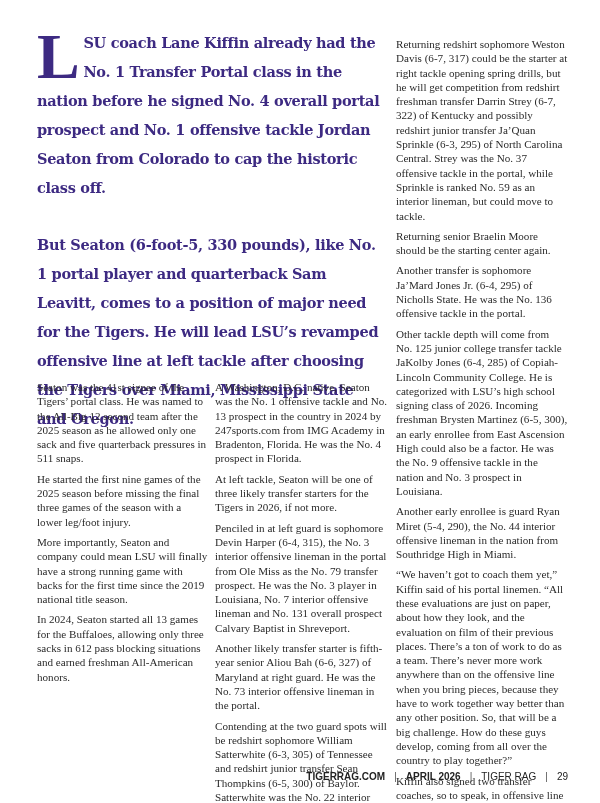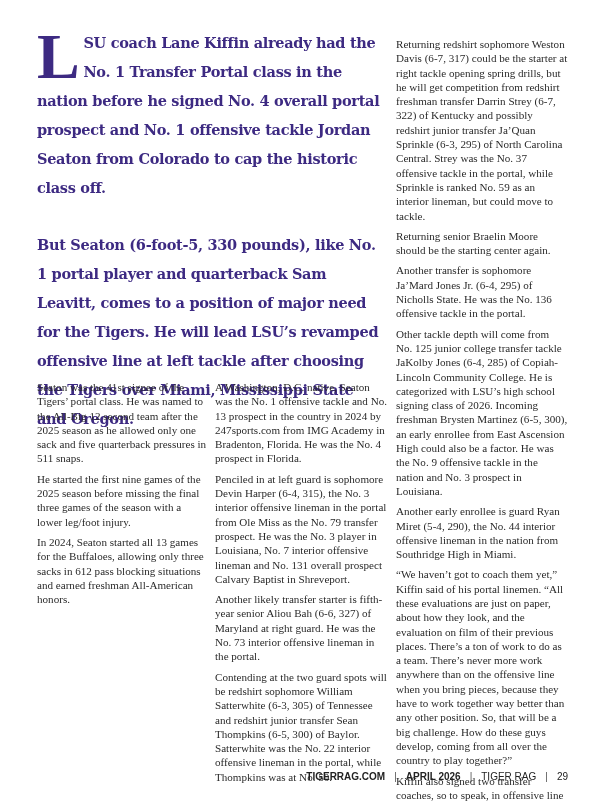--- a/index.html
+++ b/index.html
@@ -58,6 +58,7 @@
 
   <div class="col col2">
     <p>A Washington, D.C. native, Seaton was the No. 1 offensive tackle and No. 13 prospect in the country in 2024 by 247sports.com from IMG Academy in Bradenton, Florida. He was the No. 4 prospect in Florida.</p>
+    <p>At left tackle, Seaton will be one of three likely transfer starters for the Tigers in 2026, if not more.</p>
     <p>Penciled in at left guard is sophomore Devin Harper (6-4, 315), the No. 3 interior offensive lineman in the portal from Ole Miss as the No. 79 transfer prospect. He was the No. 3 player in Louisiana, No. 7 interior offensive lineman and No. 131 overall prospect Calvary Baptist in Shreveport.</p>
     <p>Another likely transfer starter is fifth-year senior Aliou Bah (6-6, 327) of Maryland at right guard. He was the No. 73 interior offensive lineman in the portal.</p>
     <p>Contending at the two guard spots will be redshirt sophomore William Satterwhite (6-3, 305) of Tennessee and redshirt junior transfer Sean Thompkins (6-5, 300) of Baylor. Satterwhite was the No. 22 interior offensive lineman in the portal, while Thompkins was at No. 50.</p>

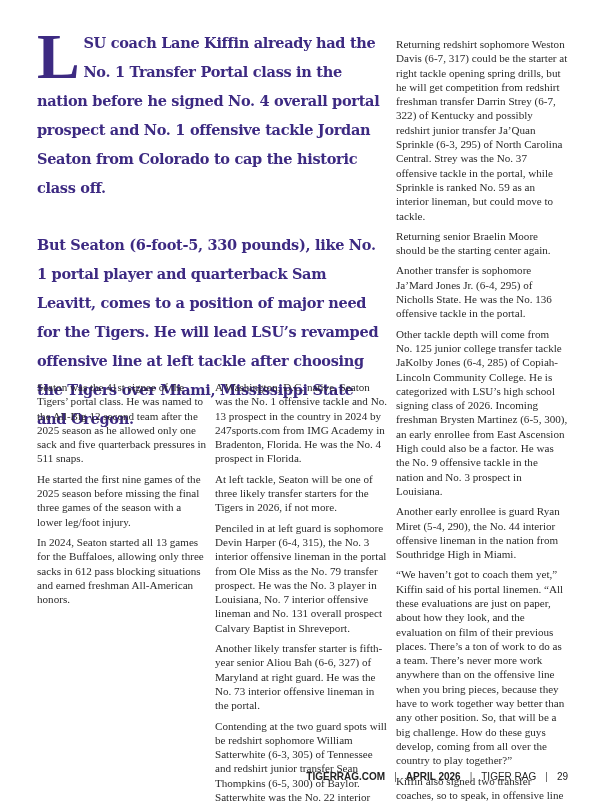--- a/index.html
+++ b/index.html
@@ -53,6 +53,7 @@
   <div class="col col1">
     <p>Seaton was the 41st signee of the Tigers’ portal class. He was named to the All-Big 12 second team after the 2025 season as he allowed only one sack and five quarterback pressures in 511 snaps.</p>
     <p>He started the first nine games of the 2025 season before missing the final three games of the season with a lower leg/foot injury.</p>
+    <p>More importantly, Seaton and company could mean LSU will finally have a strong running game with backs for the first time since the 2019 national title season.</p>
     <p>In 2024, Seaton started all 13 games for the Buffaloes, allowing only three sacks in 612 pass blocking situations and earned freshman All-American honors.</p>
   </div>
 

